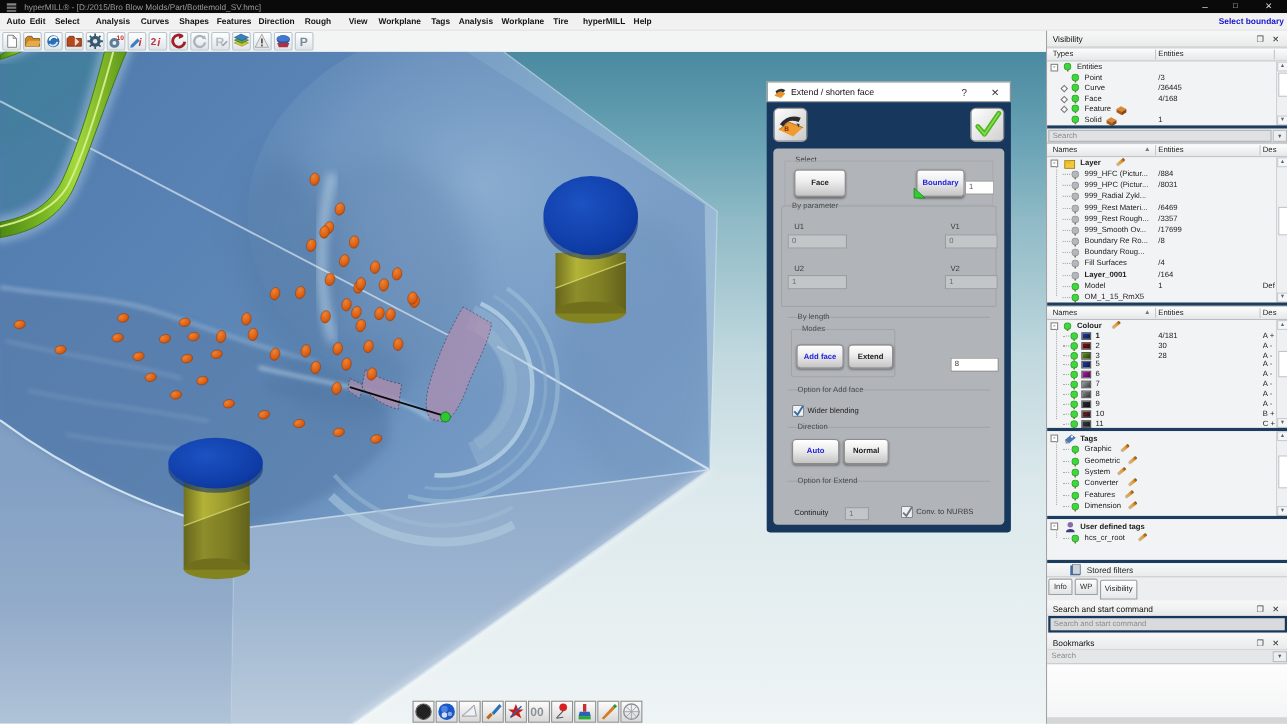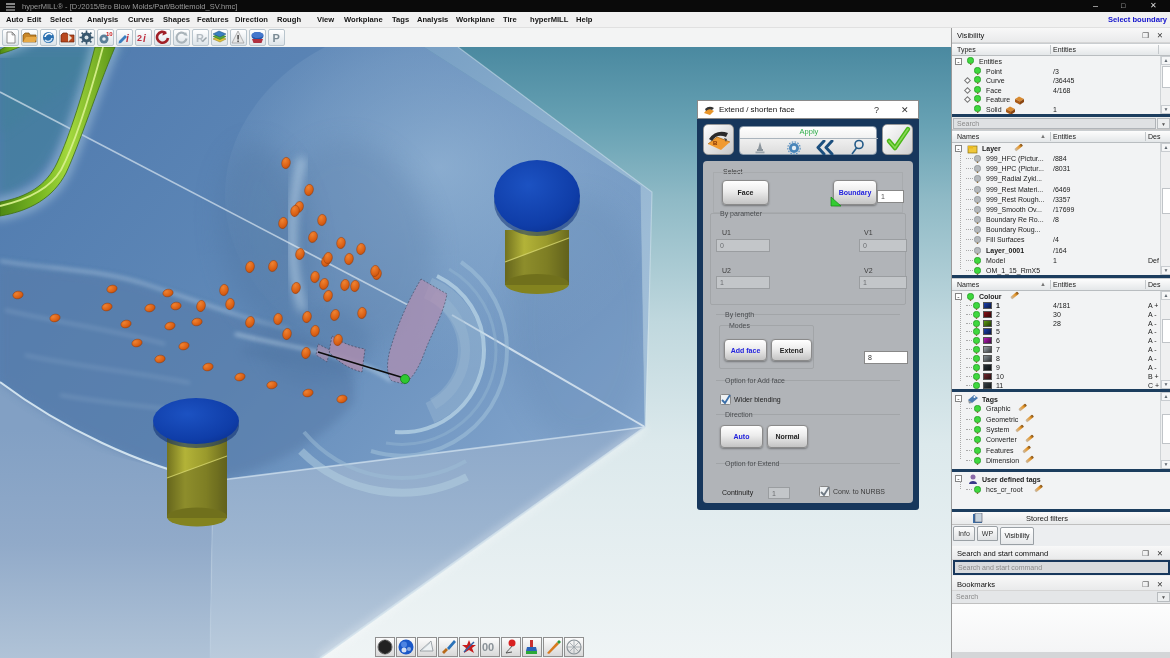--- a/index.html
+++ b/index.html
@@ -12,7 +12,7 @@
 #viewport{position:absolute;left:0;top:47px;width:951px;height:611px;}
 #botbar{position:absolute;left:375px;top:637px;height:21px;}
 .bbi{position:absolute;top:0;width:20px;height:20px;border:1px solid #8f8f8f;background:linear-gradient(#fcfcfc,#d8d8d8);}
-#dialog{position:absolute;left:697px;top:100px;width:264px;height:410px;}
+#dialog{position:absolute;left:697px;top:74px;width:264px;height:410px;}
 #rpanel{position:absolute;left:951px;top:28px;width:219px;height:630px;background:#f0f1f2;border-left:1px solid #9a9a9a;font-size:7px;color:#1a1a1a;}
 .ph{position:absolute;left:0;width:219px;background:linear-gradient(#f8f8f8,#e9eaeb);border-bottom:1px solid #d5d5d5;font-size:7.6px;color:#111;}
 .colhdr{position:absolute;left:0;width:219px;background:linear-gradient(#fdfdfd,#e4e7e9);border-top:1px solid #c9cdd0;border-bottom:1px solid #b9bdc0;}

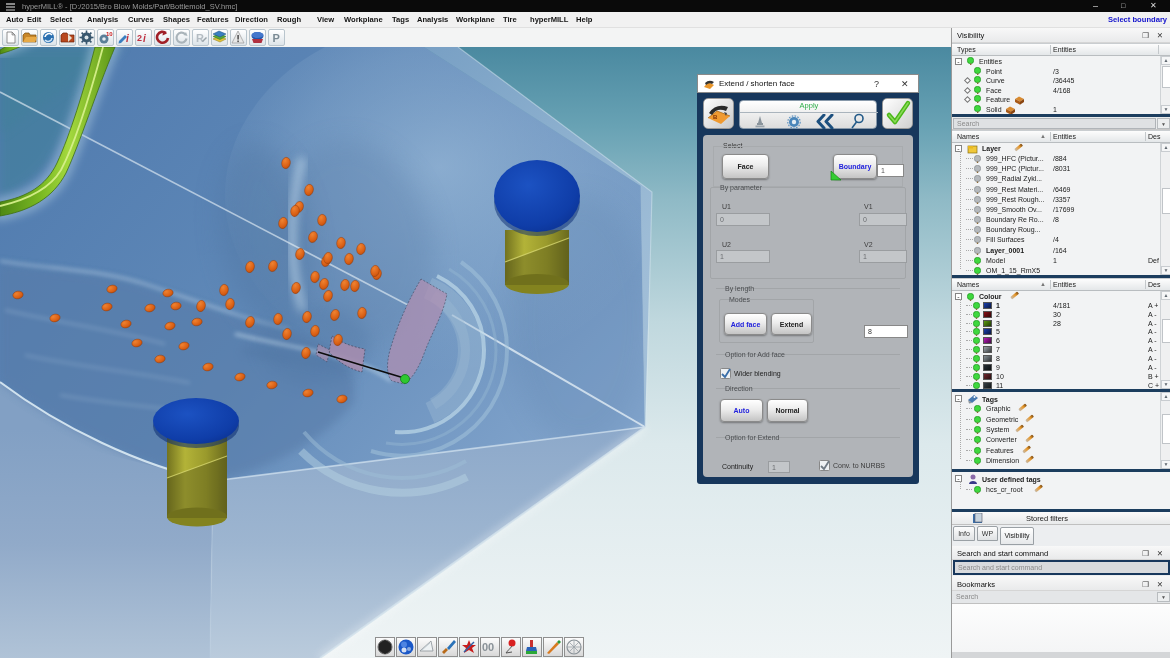--- a/index.html
+++ b/index.html
@@ -380,27 +380,6 @@
         <text x="9" y="20" font-size="6" fill="#803000" font-weight="bold">B</text>
       </svg>
  </div>
- <div class="abs" style="left:42px;top:26px;width:138px;height:29px;background:linear-gradient(#ffffff,#dcdcdc);border-radius:4px;border:1px solid #8899aa;">
-  <div class="abs" style="left:0;top:0;width:138px;height:12px;border-bottom:1px solid #aab4bd;text-align:center;font-size:7.5px;color:#2fae4a;">Apply</div>
-  <svg class="abs" style="left:14px;top:14px" width="12" height="13">
-        <path d="M6 1 L8 8 H4 Z" fill="#8a949c"></path>
-        <rect x="3" y="8" width="6" height="2" fill="#8a949c"></rect>
-        <rect x="1.5" y="10.5" width="9" height="1.8" fill="#9aa4ac"></rect>
-      </svg>
-  <svg class="abs" style="left:47px;top:14px" width="14" height="14">
-        <circle cx="7" cy="7" r="5" fill="#4a86ba"></circle>
-        <circle cx="7" cy="7" r="6.2" fill="none" stroke="#5f93c2" stroke-width="1.2" stroke-dasharray="1.6,1.3"></circle>
-        <circle cx="7" cy="7" r="2.2" fill="#e4edf4"></circle>
-      </svg>
-  <svg class="abs" style="left:76px;top:13px" width="18" height="15">
-        <path d="M8 1 L2 7.5 L8 14" fill="none" stroke="#1c4f7e" stroke-width="3" stroke-linecap="round" stroke-linejoin="round"></path>
-        <path d="M16 1 L10 7.5 L16 14" fill="none" stroke="#1c4f7e" stroke-width="3" stroke-linecap="round" stroke-linejoin="round"></path>
-      </svg>
-  <svg class="abs" style="left:110px;top:12px" width="15" height="16">
-        <circle cx="9" cy="5.5" r="4" fill="none" stroke="#235a88" stroke-width="1.6"></circle>
-        <line x1="6.5" y1="9" x2="2" y2="15" stroke="#235a88" stroke-width="1.6"></line>
-      </svg>
- </div>
  <div class="abs" style="left:185px;top:24px;width:31px;height:31px;background:linear-gradient(135deg,#ffffff,#d0d0d0);border-radius:5px;border:1px solid #999;">
   <svg width="29" height="29">
         <path d="M6 16 L12 23 L25 4" fill="none" stroke="#4ab818" stroke-width="4.5" stroke-linecap="round" stroke-linejoin="round"></path>

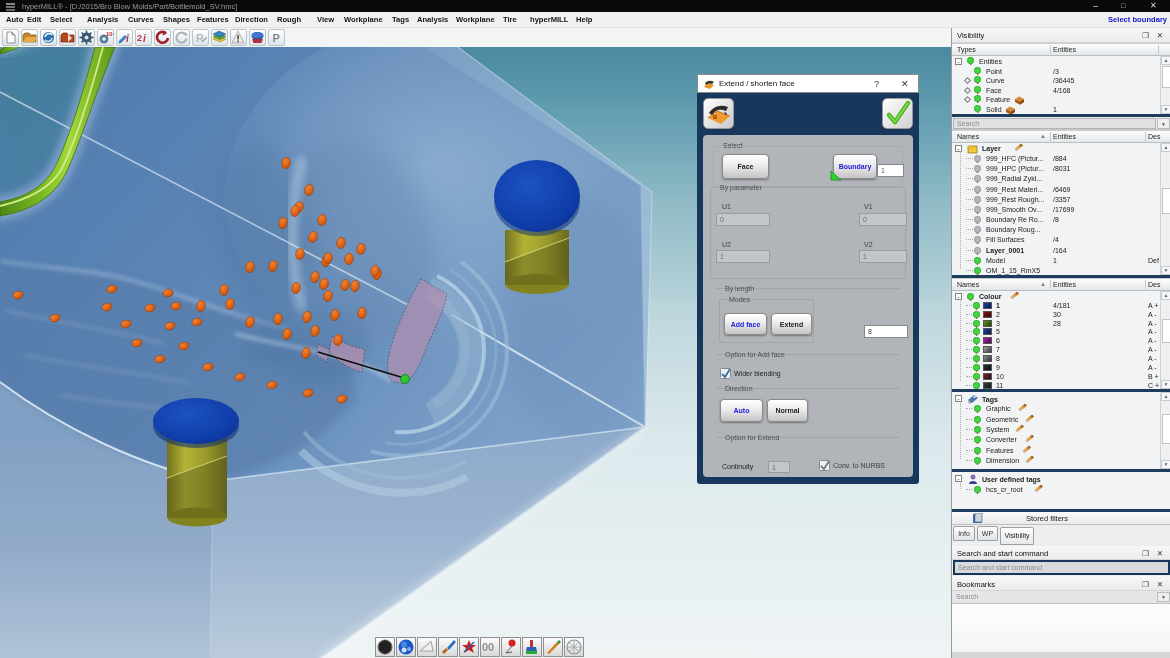--- a/index.html
+++ b/index.html
@@ -896,7 +896,7 @@
         <rect x="1" y="1" width="9" height="9" fill="#3a6ea8"></rect>
         <rect x="3" y="0" width="7" height="9" fill="#c8d4de" stroke="#556" stroke-width="0.6"></rect>
       </svg>
-  <span class="abs" style="left:36px;top:2px;font-size:7.5px;color:#222;margin-left:38px;">Stored filters</span>
+  <span class="abs" style="left:36px;top:2px;font-size:7.5px;color:#222;">Stored filters</span>
  </div>
  <div class="abs" style="top:497px;height:21px;left:0;width:219px;background:#eceef0;">
   <div class="abs" style="left:1px;top:1px;width:22px;height:15px;background:linear-gradient(#fdfdfd,#e0e2e4);border:1px solid #9aa0a5;border-radius:2px 2px 0 0;font-size:7px;color:#333;text-align:center;line-height:14px;">Info</div>

